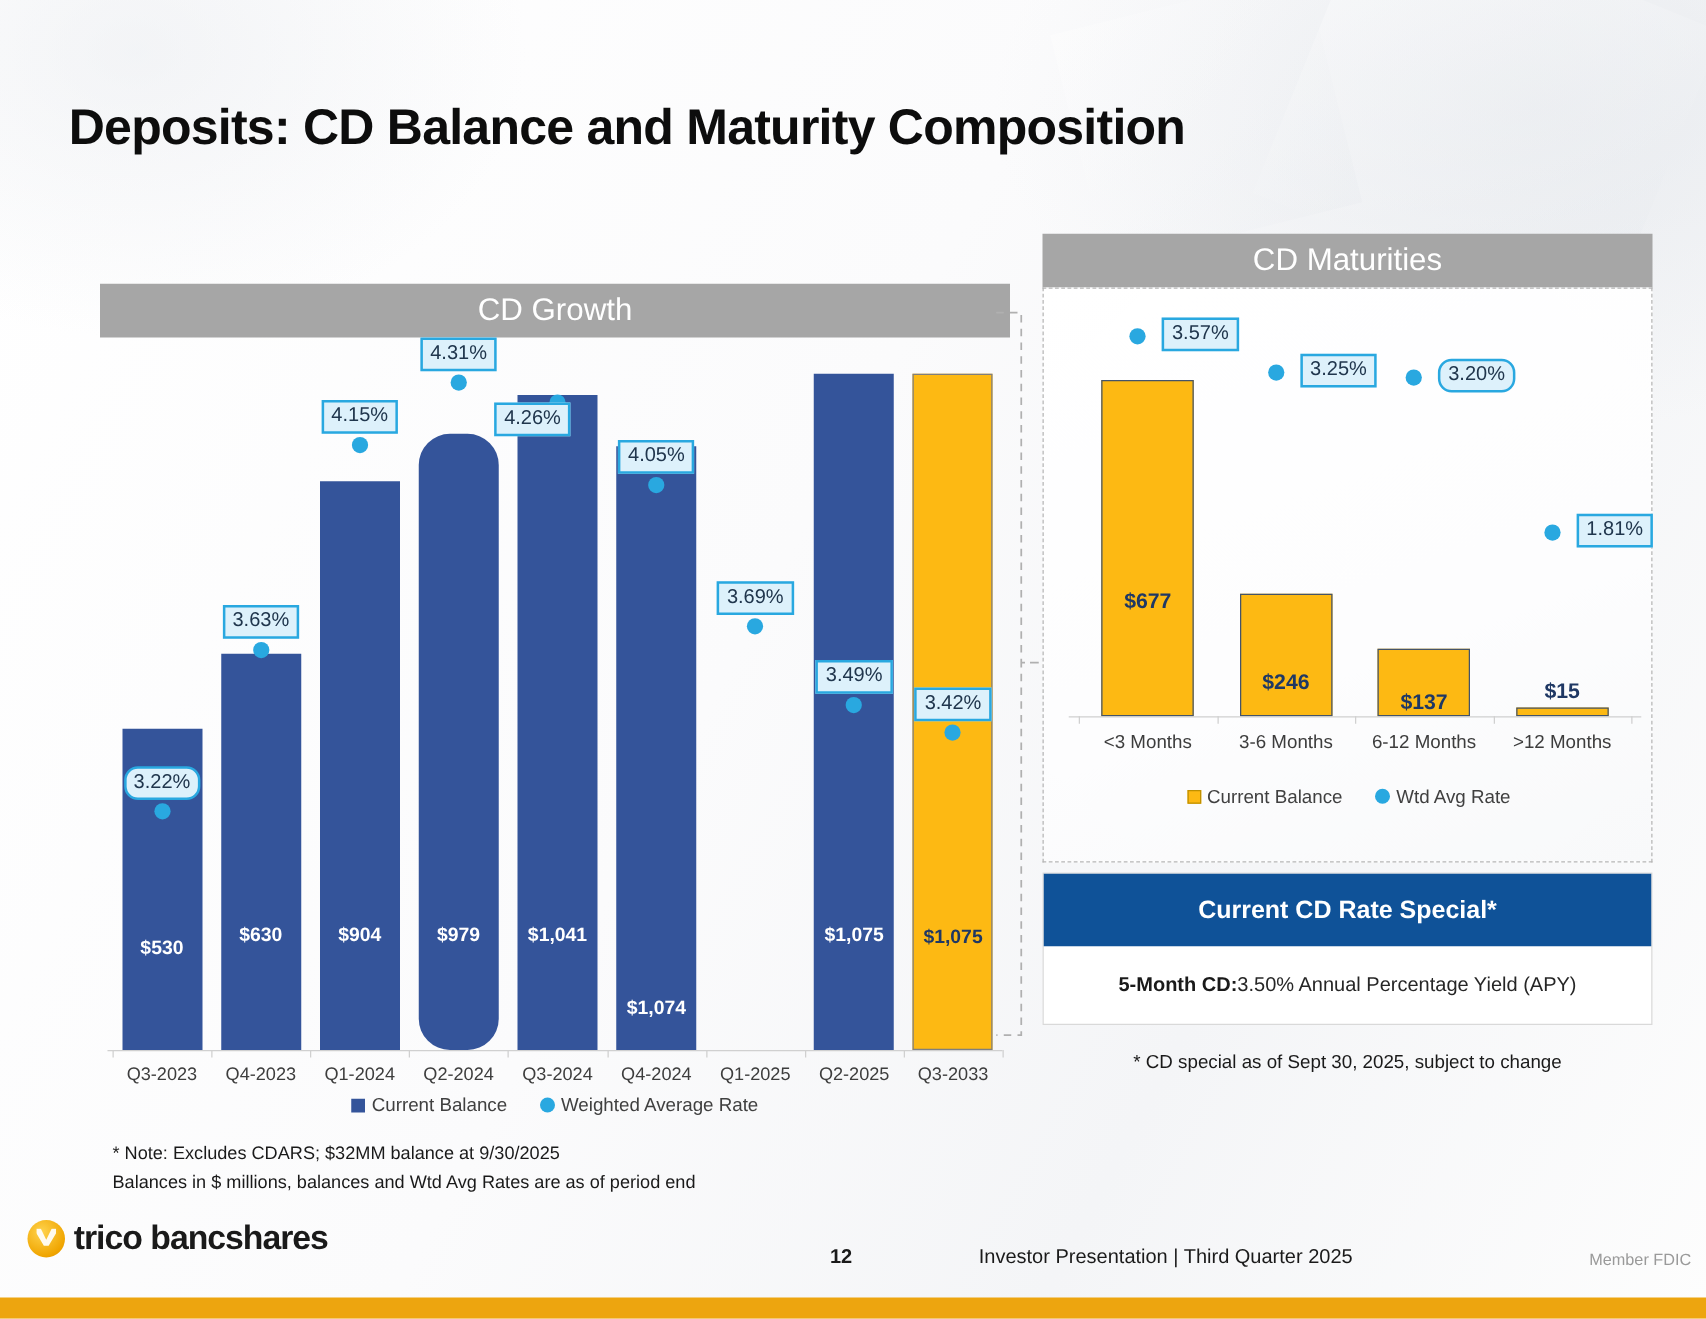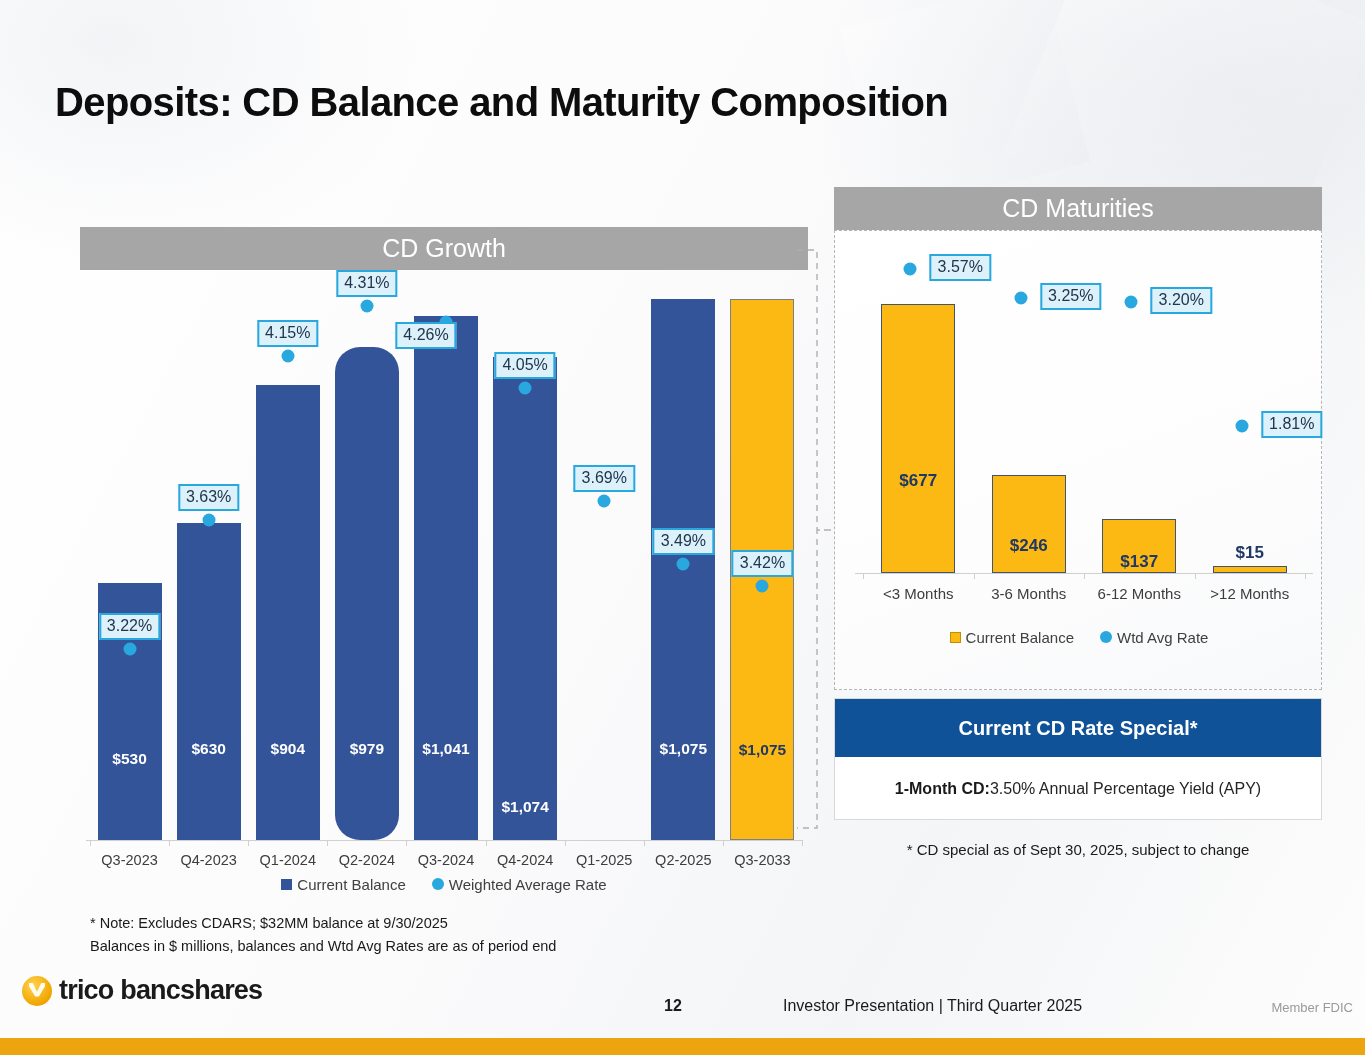--- a/index.html
+++ b/index.html
@@ -280,7 +280,7 @@
         <div class="mbar" style="left: 267.25px; width: 74px; height: 54.4395px; bottom: 40px;"></div>
         <div class="mbar-label" style="left: 267.25px; width: 74px; top: 321.313px;">$137</div>
         <div class="rate-dot" style="left: 296.25px; top: 71px;"></div>
-        <div class="rate-box" style="left: 346.25px; top: 56px;">3.20%</div>
+        <div class="rate-box" style="left: 346.25px; top: 56px; border-radius: 11px;">3.20%</div>
         <div class="mbar" style="left: 377.75px; width: 74px; height: 7px; bottom: 40px;"></div>
         <div class="mbar-label" style="left: 377.75px; width: 74px; top: 312.039px;">$15</div>
         <div class="rate-dot" style="left: 406.75px; top: 194.836px;"></div>

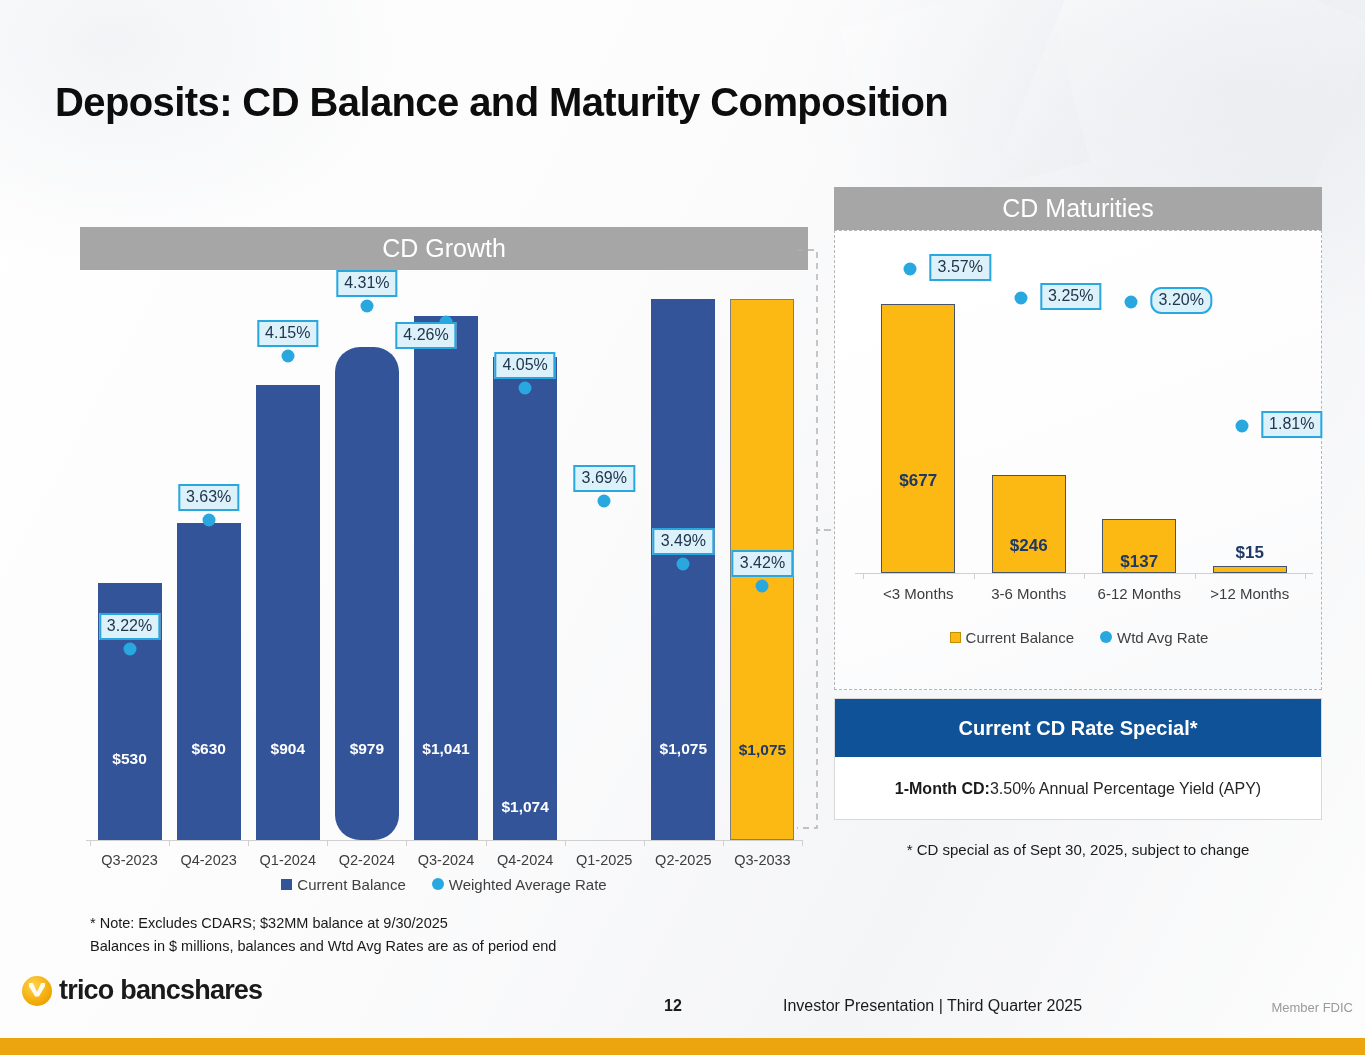--- a/index.html
+++ b/index.html
@@ -194,7 +194,7 @@
         <div class="gbar-label" style="top: 166.797px;">$530</div>
       </div>
       <div class="rate-dot" style="left: 49.5556px; top: 416.571px;"></div>
-      <div class="rate-box" style="left: 49.5556px; top: 380.571px;">3.22%</div>
+      <div class="rate-box" style="left: 49.5556px; top: 380.571px; border-radius: 11px;">3.22%</div>
       <div class="gbar" style="left: 96.6667px; width: 64px; height: 317.136px; bottom: 6px;">
         <div class="gbar-label" style="top: 217.136px;">$630</div>
       </div>

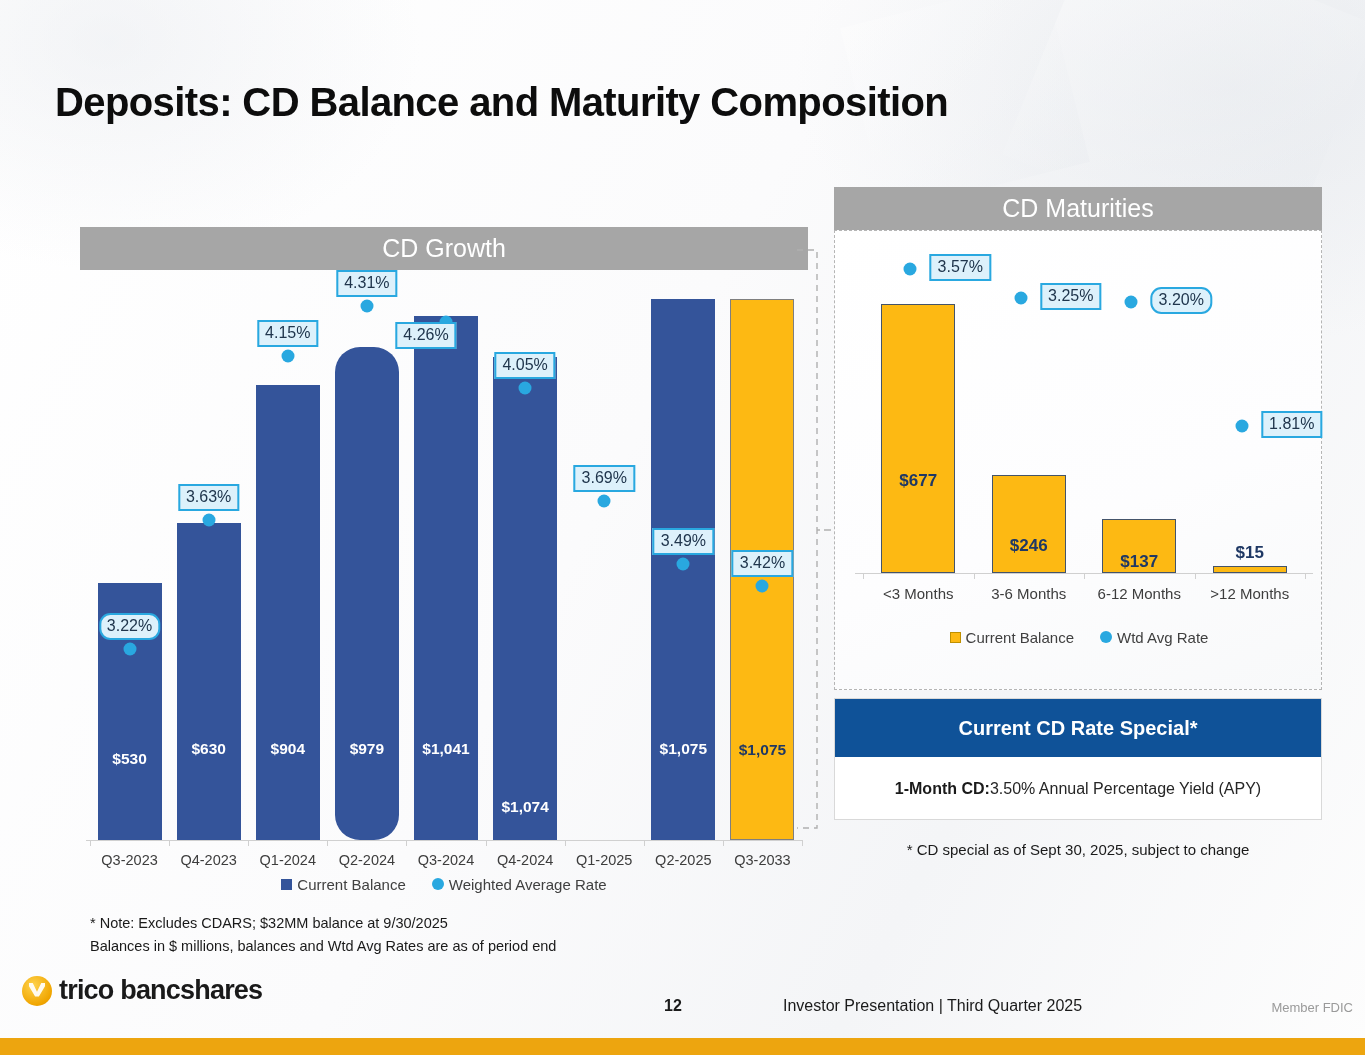--- a/index.html
+++ b/index.html
@@ -315,7 +315,7 @@
   <div id="rate-special">
     <div id="rate-special-header">Current CD Rate Special*</div>
     <div id="rate-special-body">
-      <b>1-Month CD:</b>
+      <b>5-Month CD:</b>
         <span> 3.50% Annual Percentage Yield (APY)</span>
     </div>
   </div>

